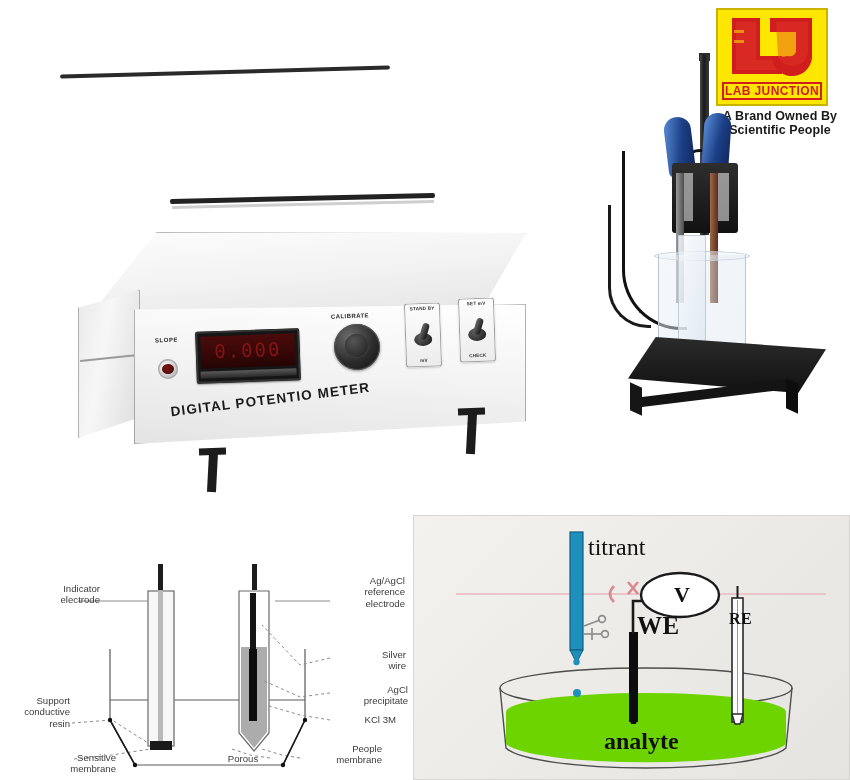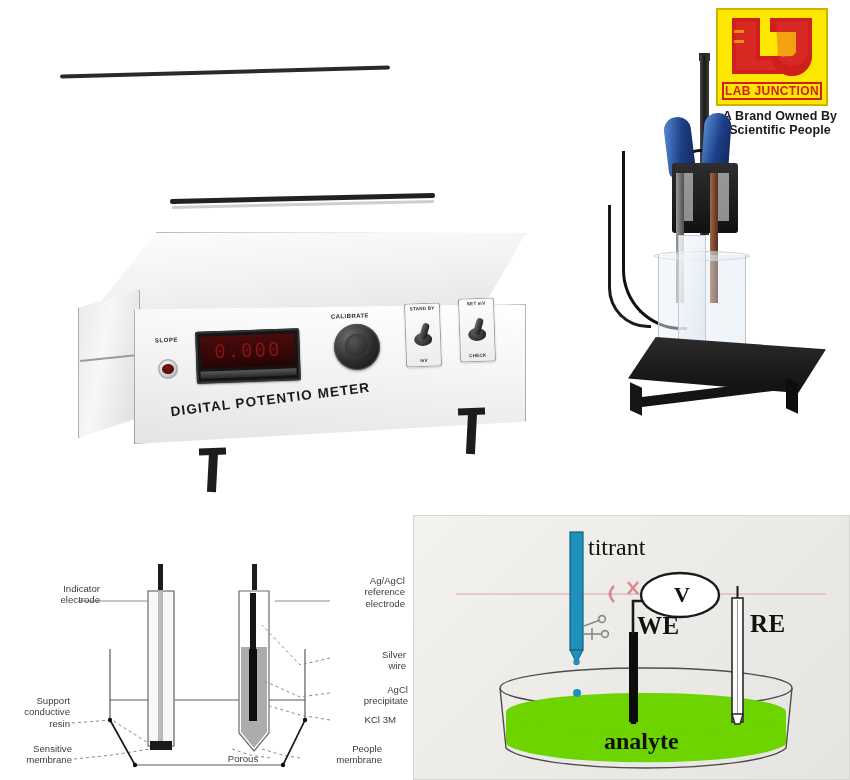--- a/index.html
+++ b/index.html
@@ -188,7 +188,7 @@
   .d2-lbl{position:absolute;font-family:"Liberation Serif",serif;color:#111;}
   .lbl-titrant{left:588px;top:534px;font-size:24px;font-weight:normal;}
   .lbl-we{left:637px;top:612px;font-size:25px;font-weight:bold;letter-spacing:.5px;}
-  .lbl-re{left:750px;top:610px;font-size:25px;font-weight:bold;letter-spacing:.5px;}
+  .lbl-re{left:729px;top:610px;font-size:16px;font-weight:bold;letter-spacing:.5px;}
   .lbl-analyte{left:604px;top:728px;font-size:24px;font-weight:bold;}
   .lbl-v{left:677px;top:583px;font-size:22px;font-weight:bold;}
 </style>

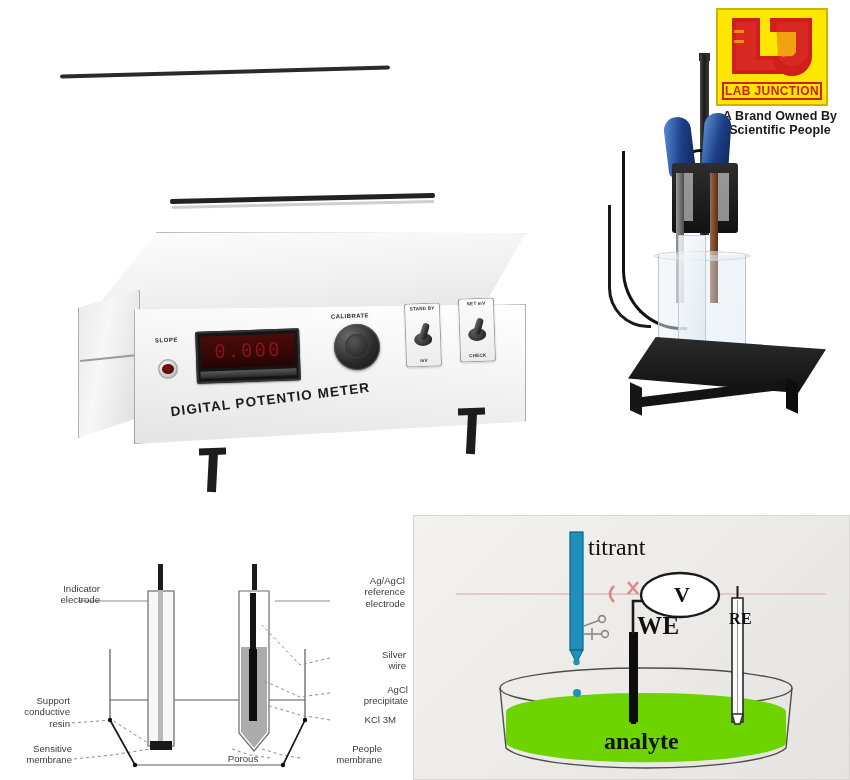--- a/index.html
+++ b/index.html
@@ -387,7 +387,7 @@
       <div>resin</div>
     </div>
 
-    <div class="d1-lbl l" style="left:0px;top:228px;width:72px;">
+    <div class="d1-lbl l" style="left:0px;top:237px;width:72px;padding-left:44px;">
       <div>Sensitive</div>
       <div>membrane</div>
     </div>

